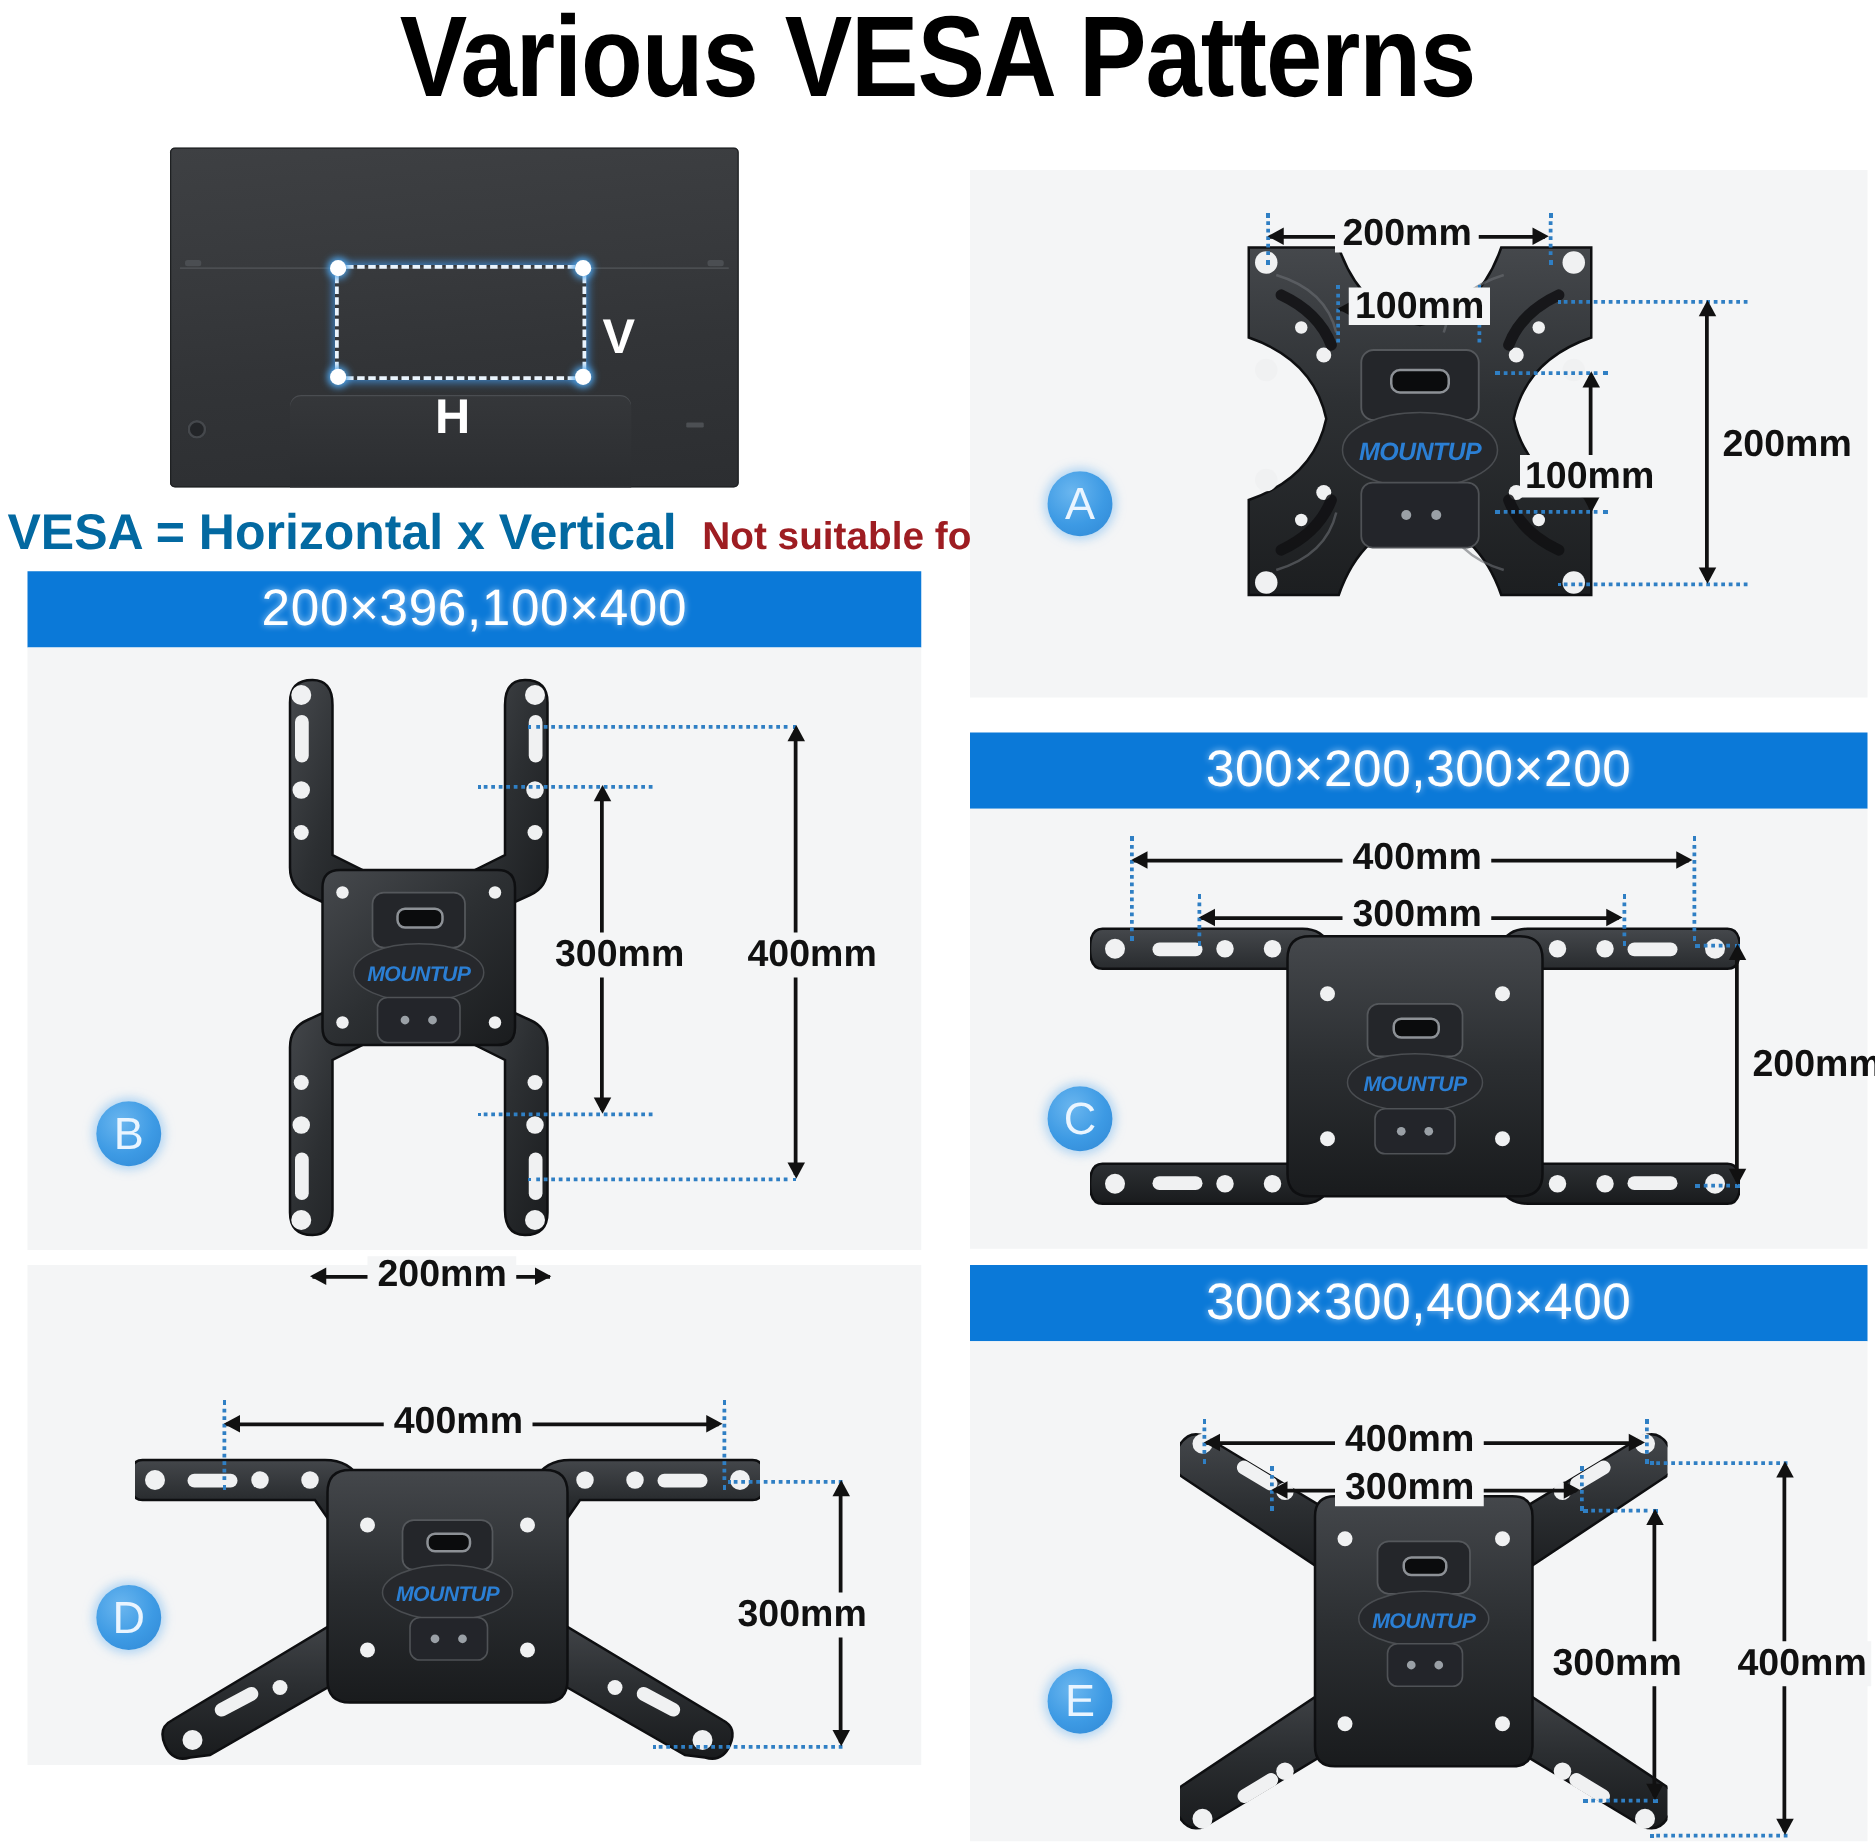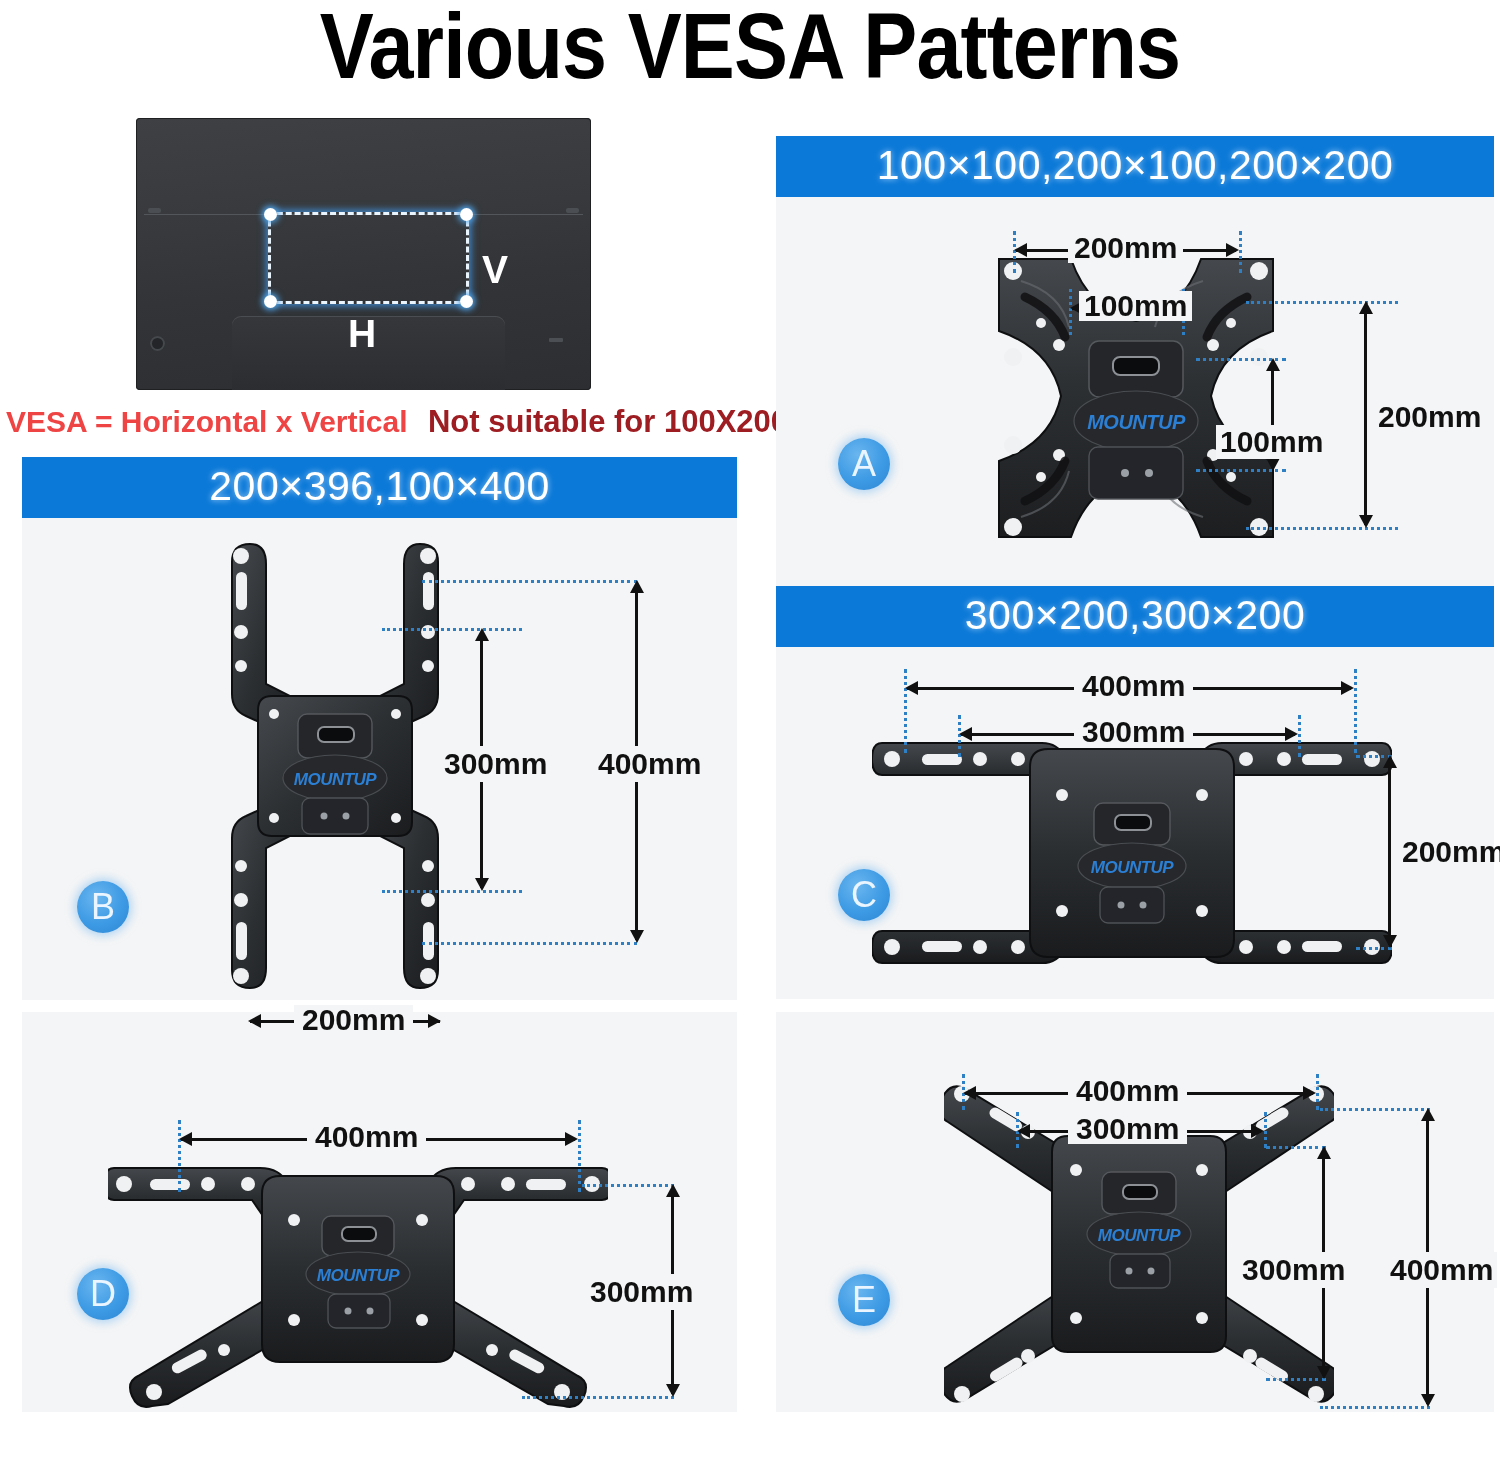--- a/index.html
+++ b/index.html
@@ -251,7 +251,6 @@
 </div>
 
 <div class="panel" style="left:776px; top:136px; width:718px;">
-  <div class="panel-header">100×100,200×100,200×200</div>
   <div class="panel-body" style="height:422px;">
     <div class="badge" style="left:62px; top:241px;">A</div>
 

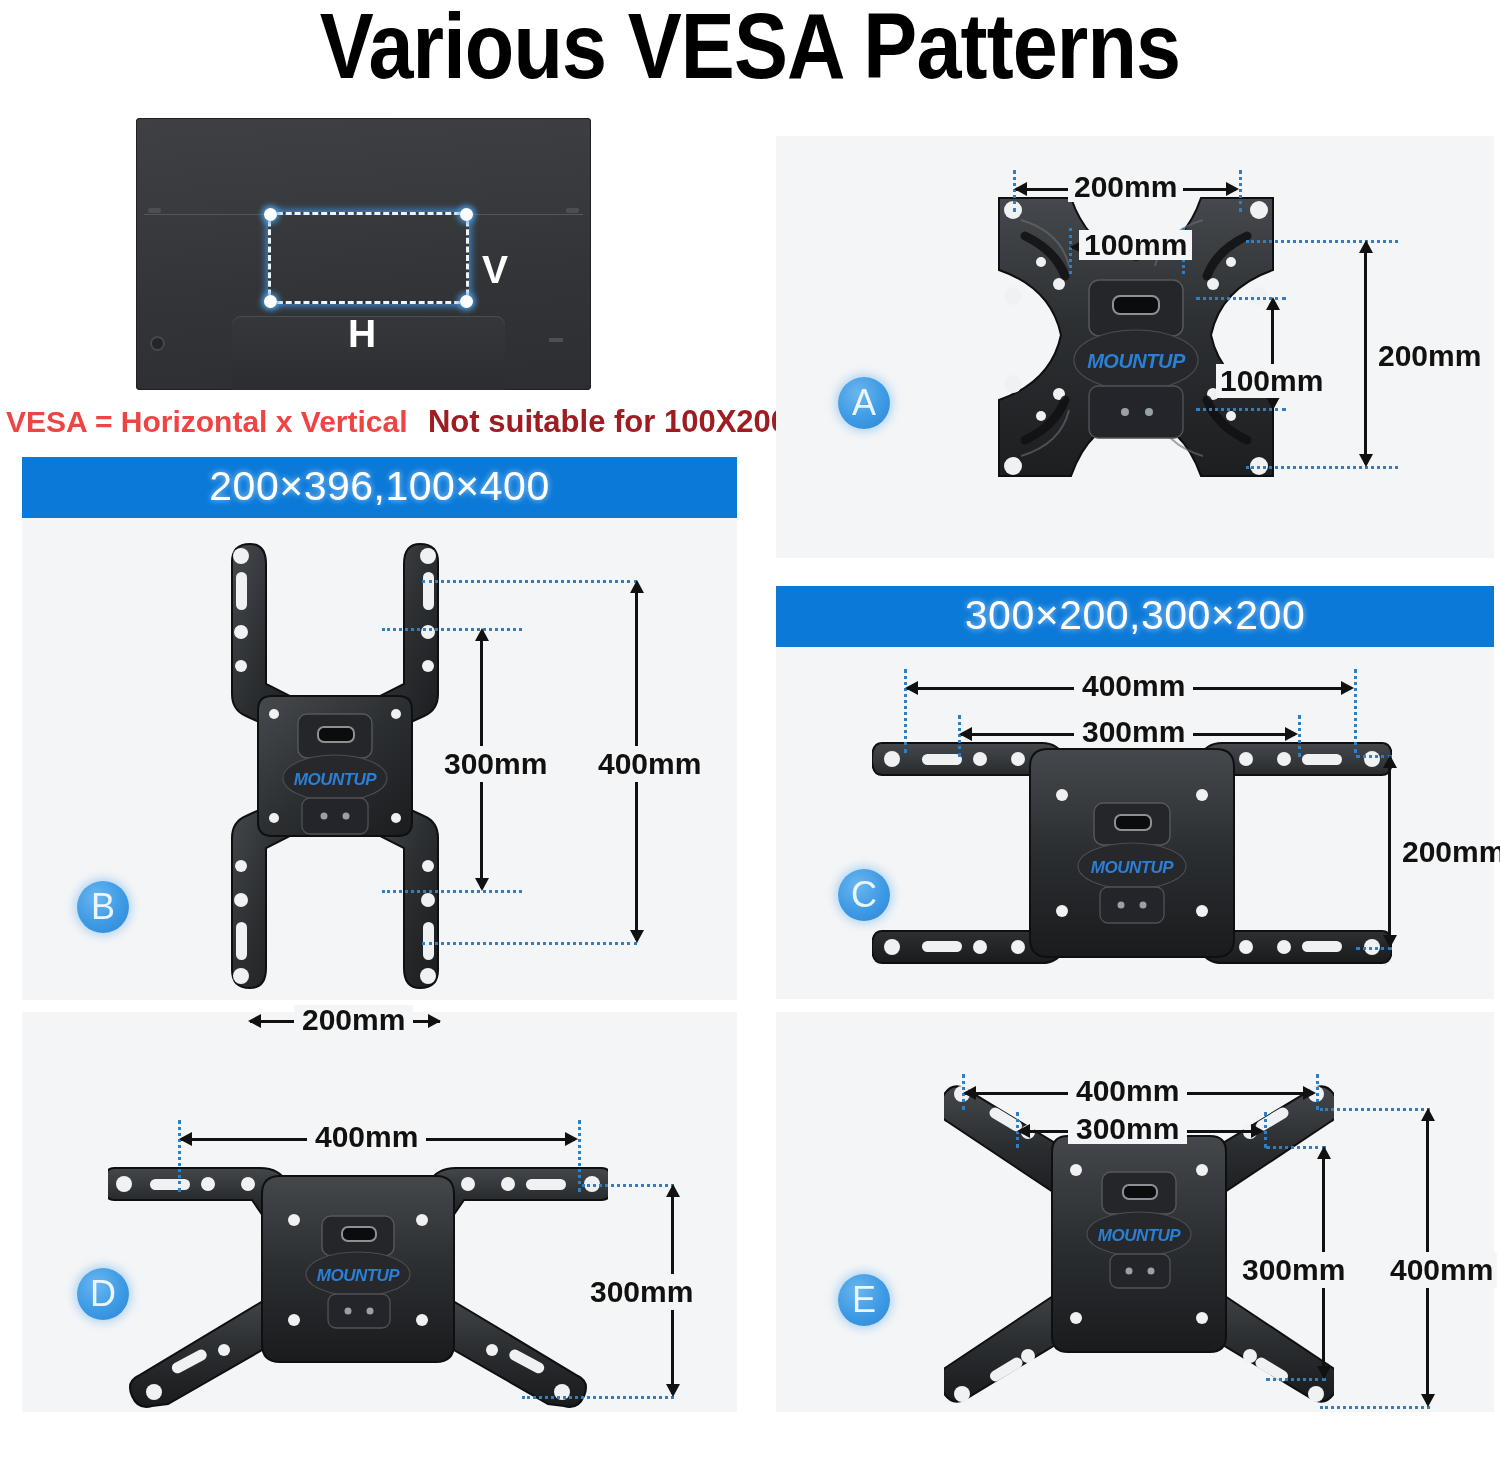--- a/index.html
+++ b/index.html
@@ -118,8 +118,8 @@
     white-space: nowrap;
   }
   #vesa-formula {
-    color: #ef4444;
-    font-size: 30px;
+    color: #0369a1;
+    font-size: 40px;
     font-weight: 700;
     font-family: "Liberation Sans Narrow", "Liberation Sans", sans-serif;
     letter-spacing: 0px;

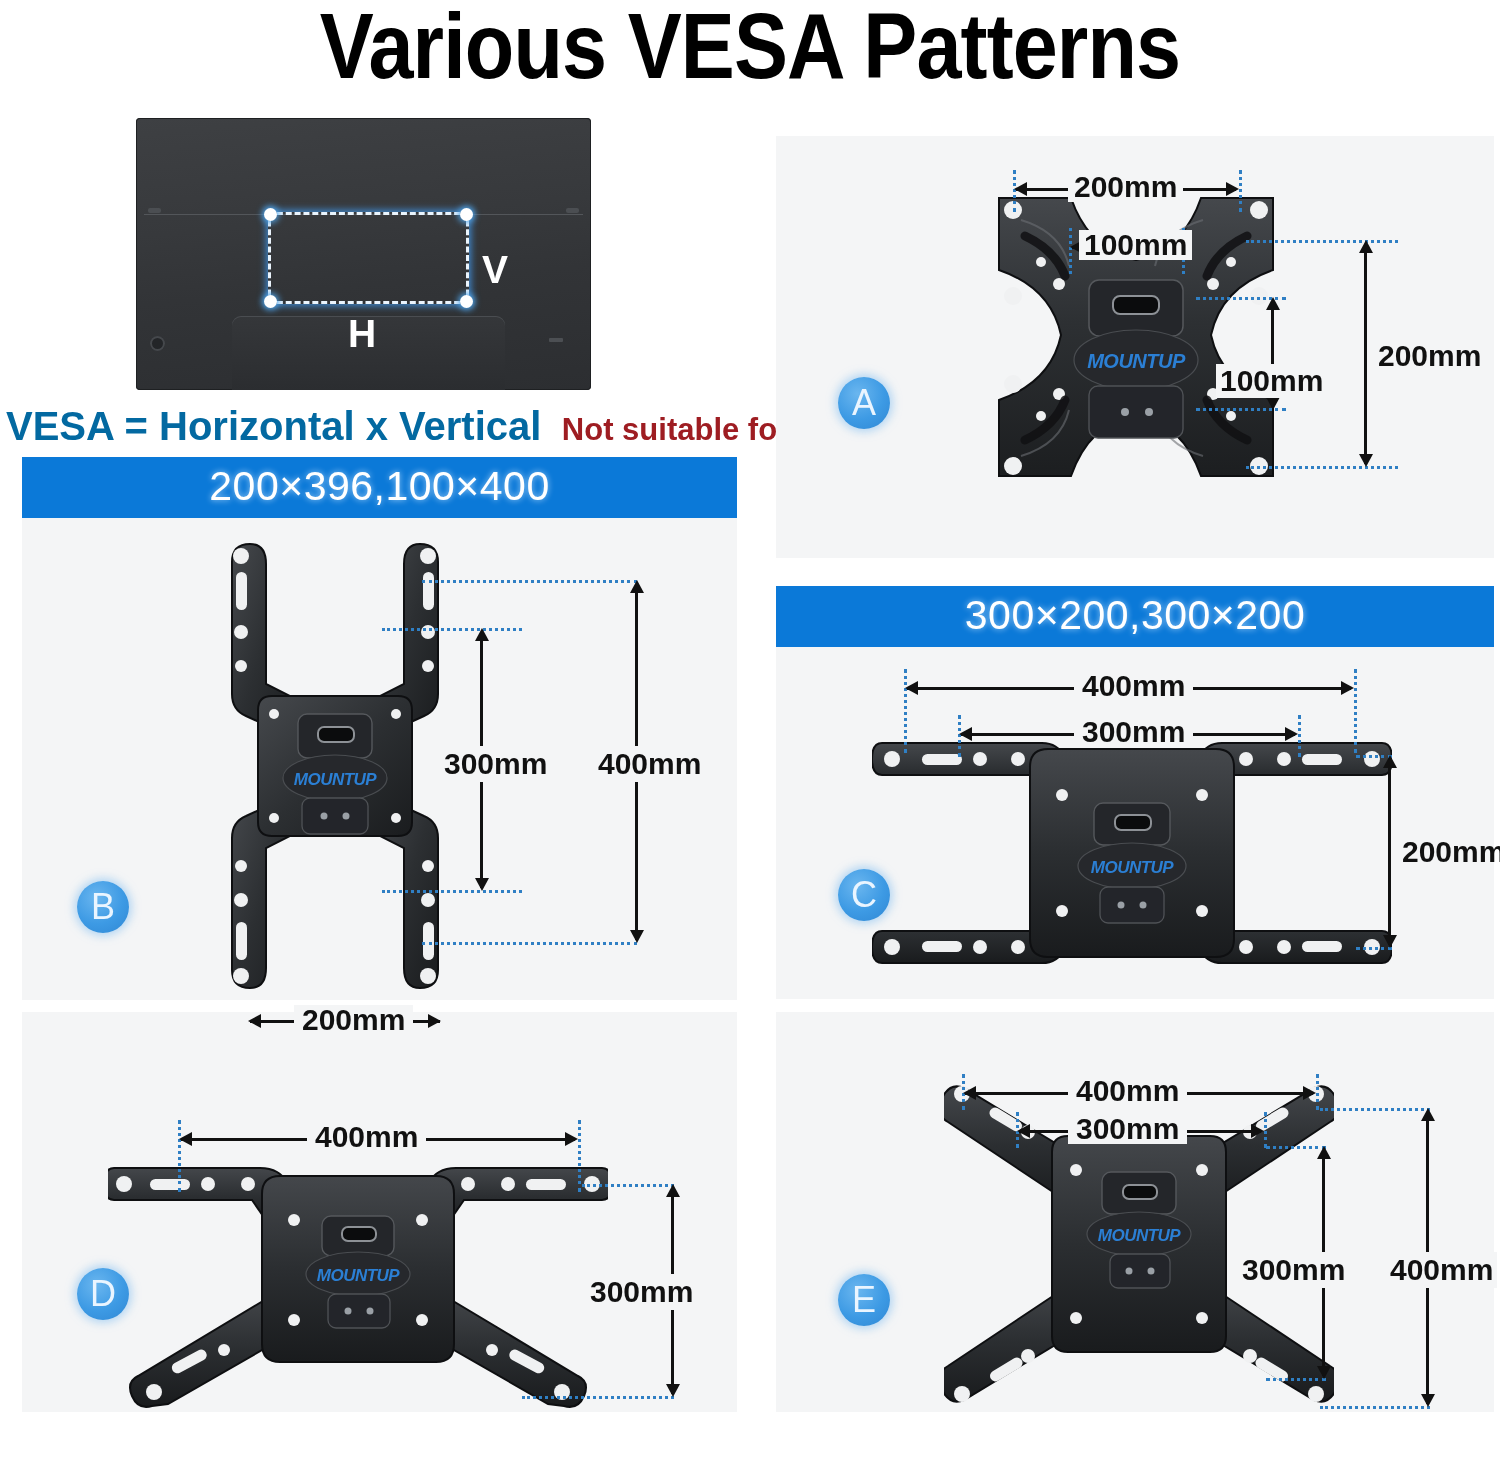--- a/index.html
+++ b/index.html
@@ -546,6 +546,7 @@
 </div>
 
 <div class="panel" style="left:776px; top:1012px; width:718px;">
+  <div class="panel-header">300×300,400×400</div>
   <div class="panel-body" style="height:400px;">
     <div class="badge" style="left:62px; top:262px;">E</div>
 

